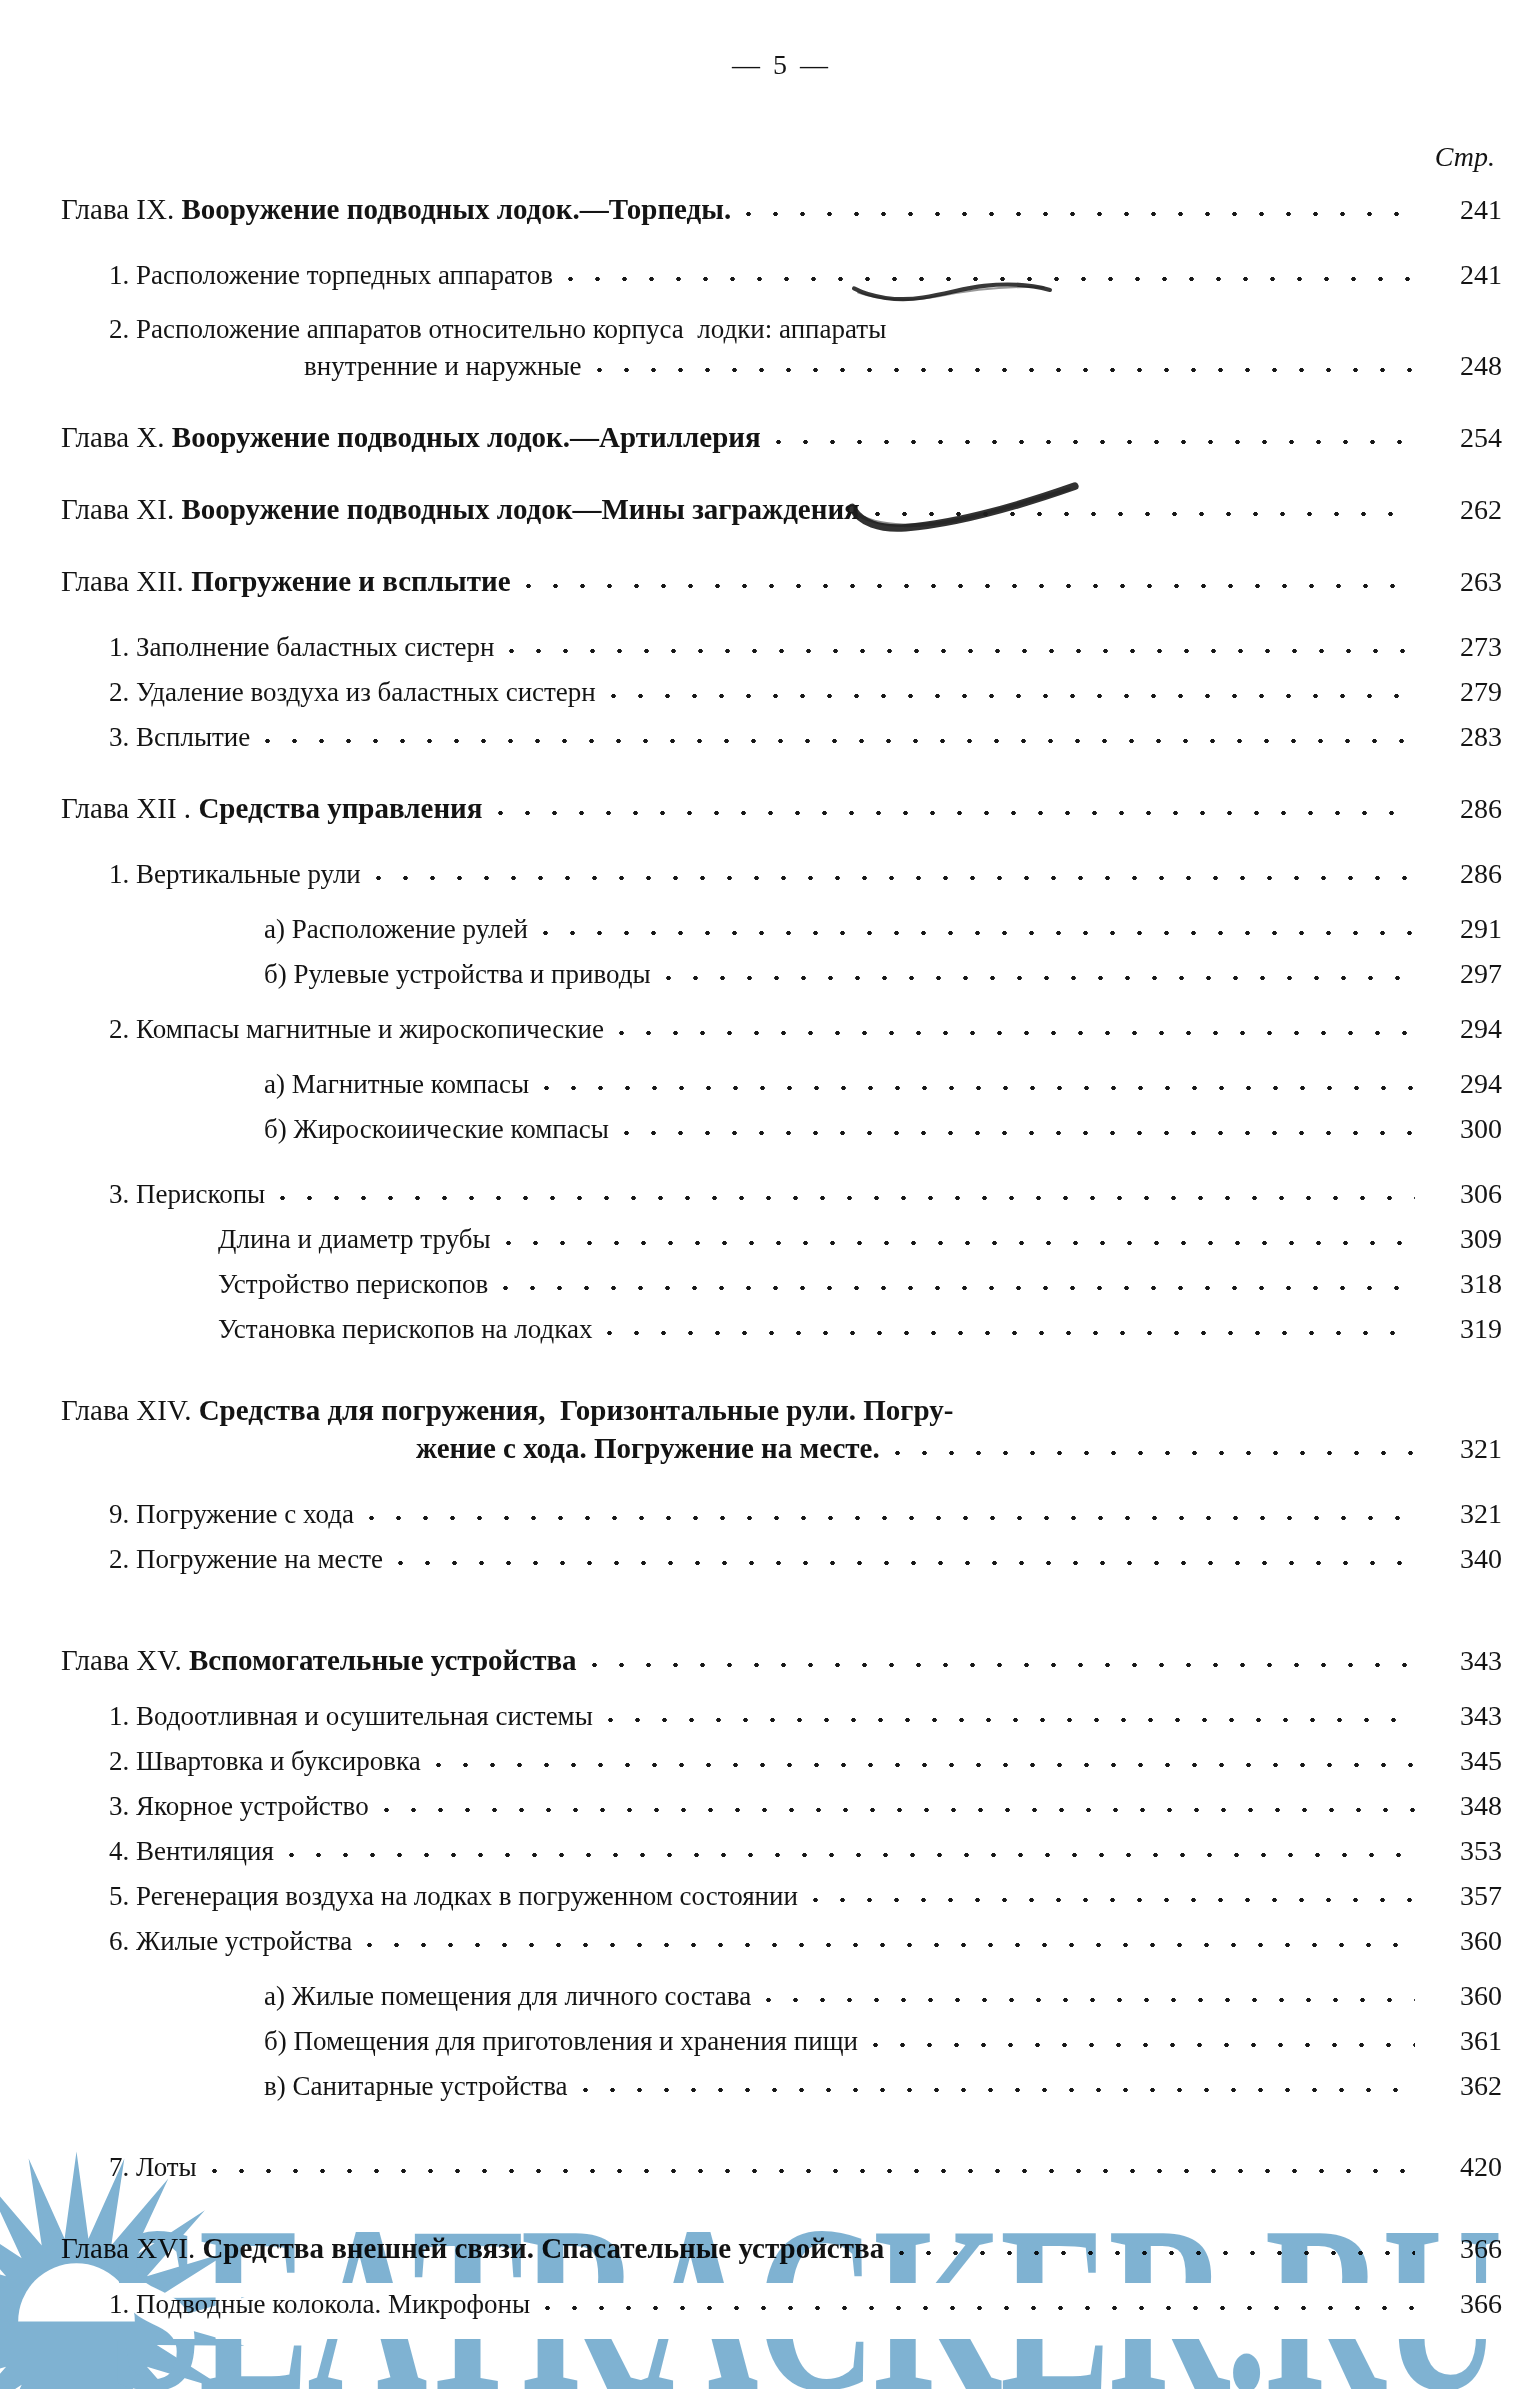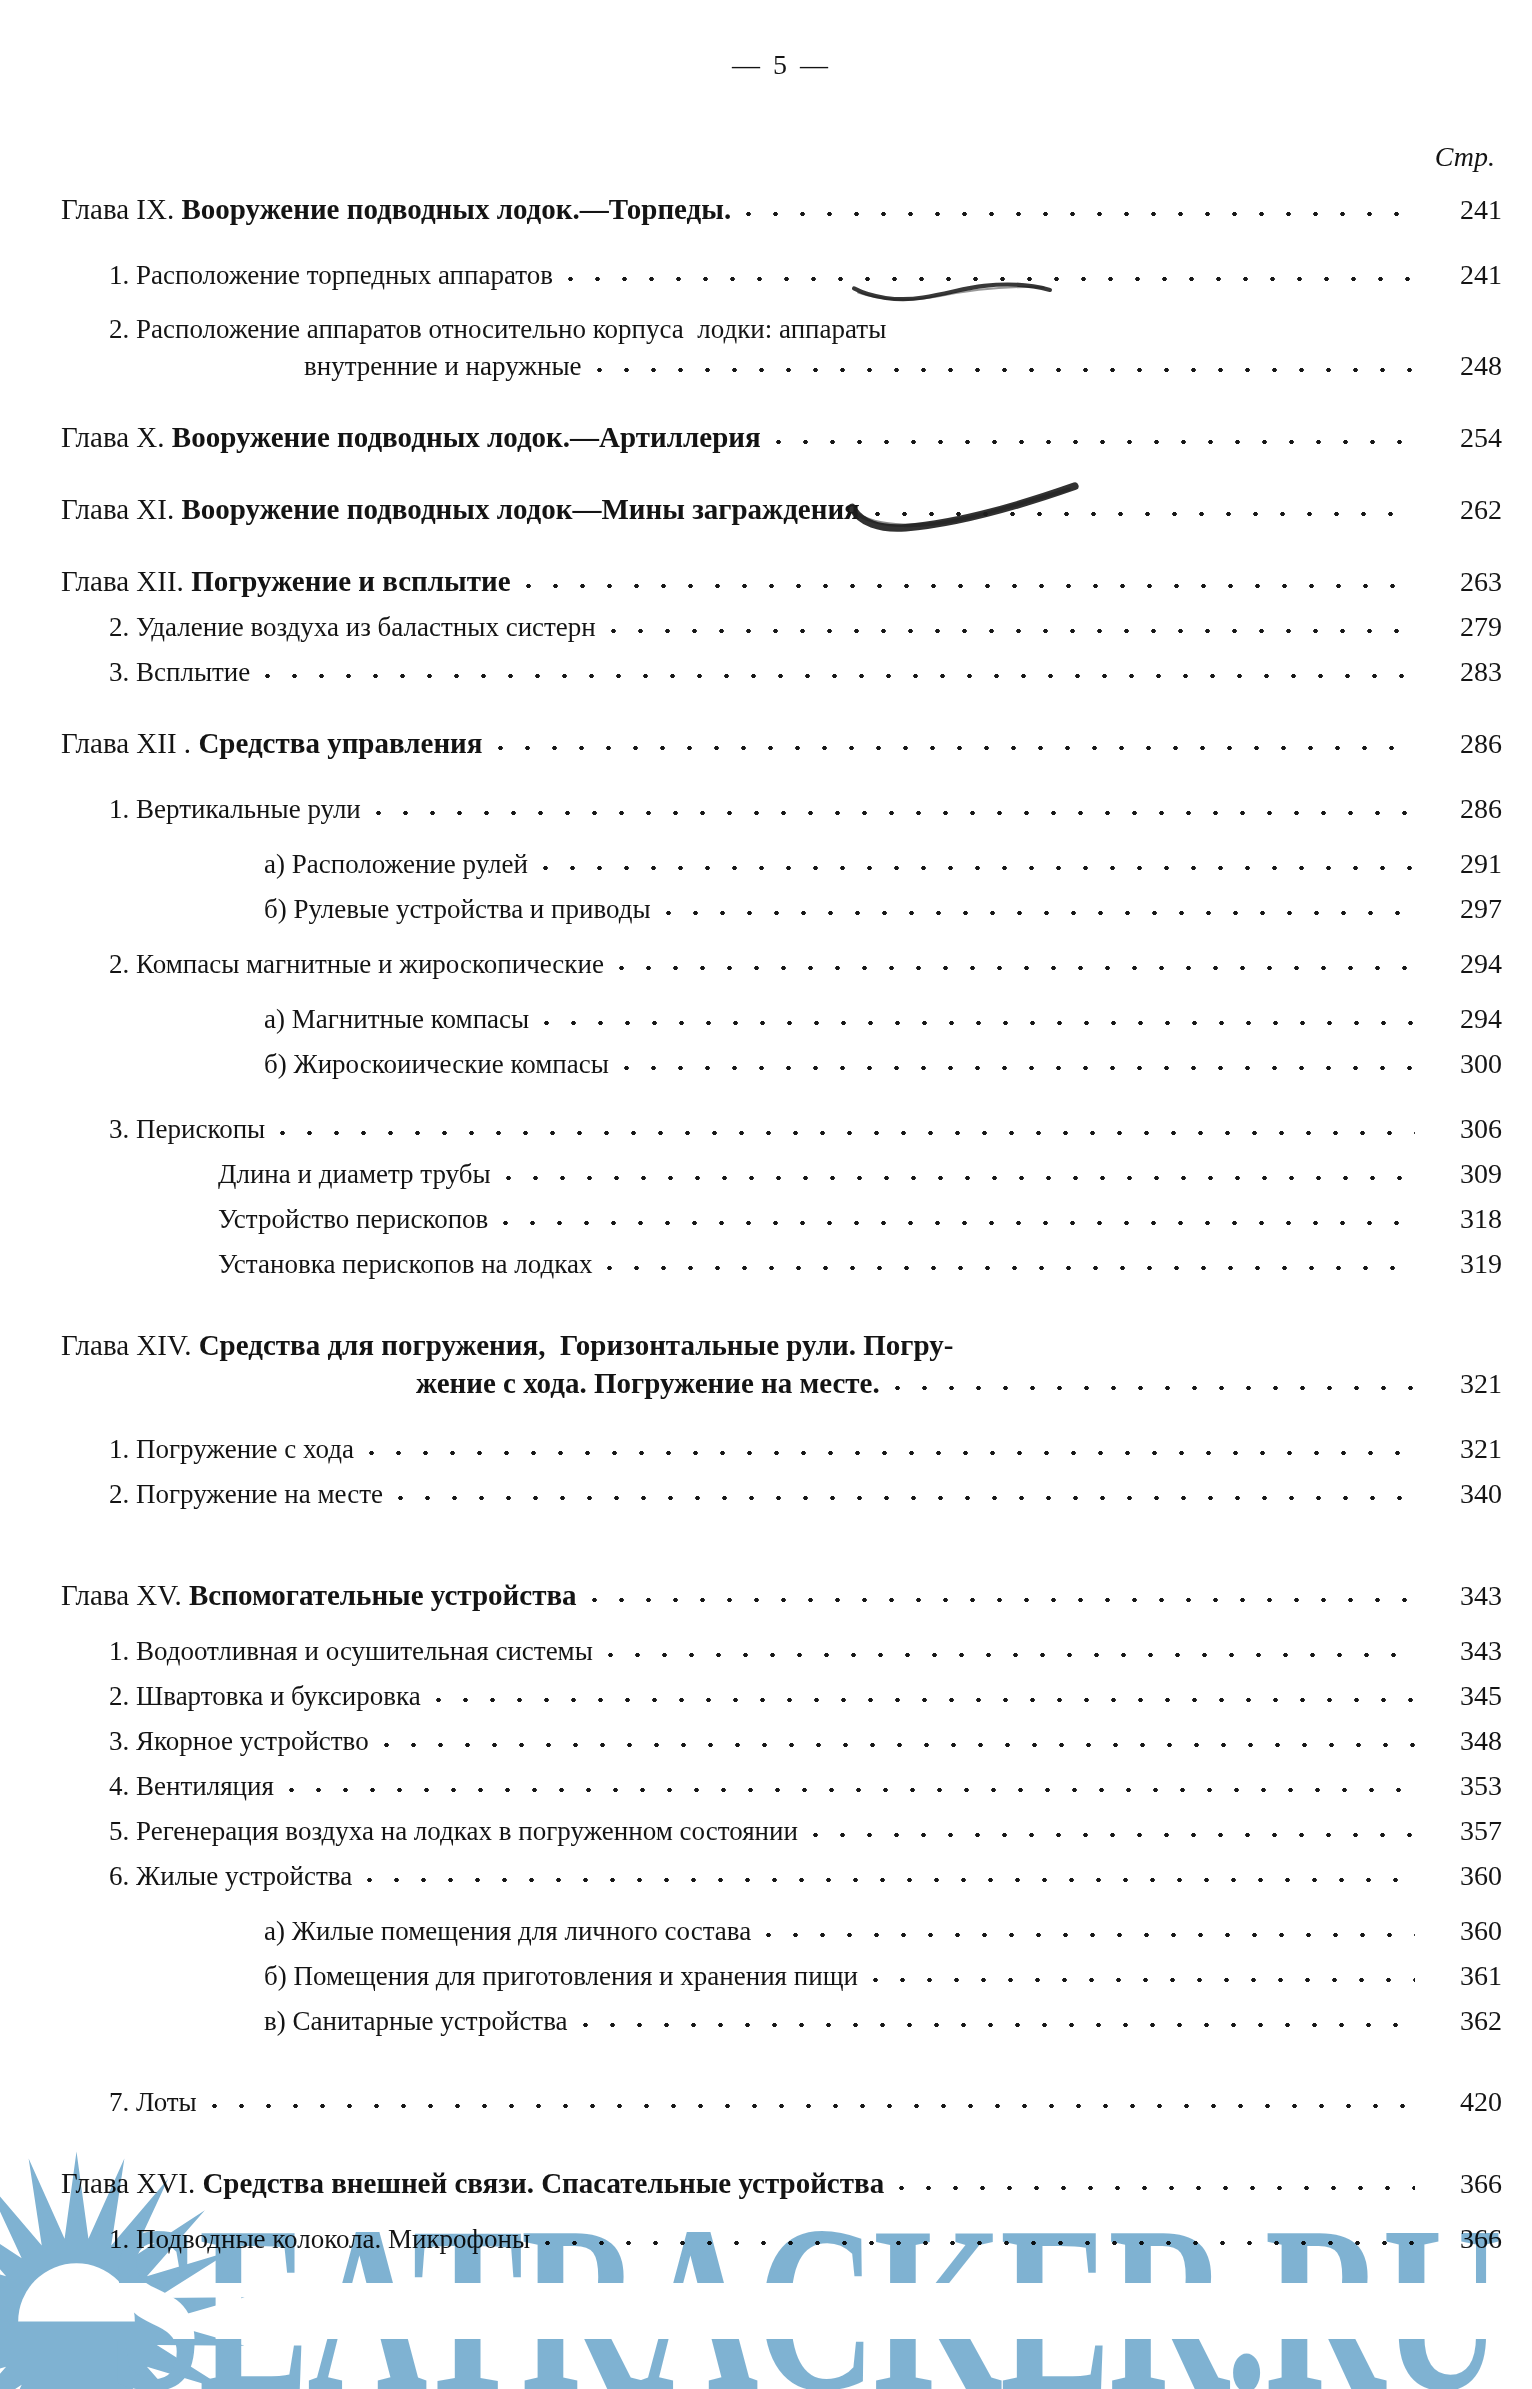--- a/index.html
+++ b/index.html
@@ -103,6 +103,11 @@
           <span class="dots"></span>
           <span class="pg">263</span>
         </div>
+        <div class="row lvl-item g-md">
+          <span class="txt">1. Заполнение баластных систерн</span>
+          <span class="dots"></span>
+          <span class="pg">273</span>
+        </div>
         <div class="row lvl-item">
           <span class="txt">2. Удаление воздуха из баластных систерн</span>
           <span class="dots"></span>

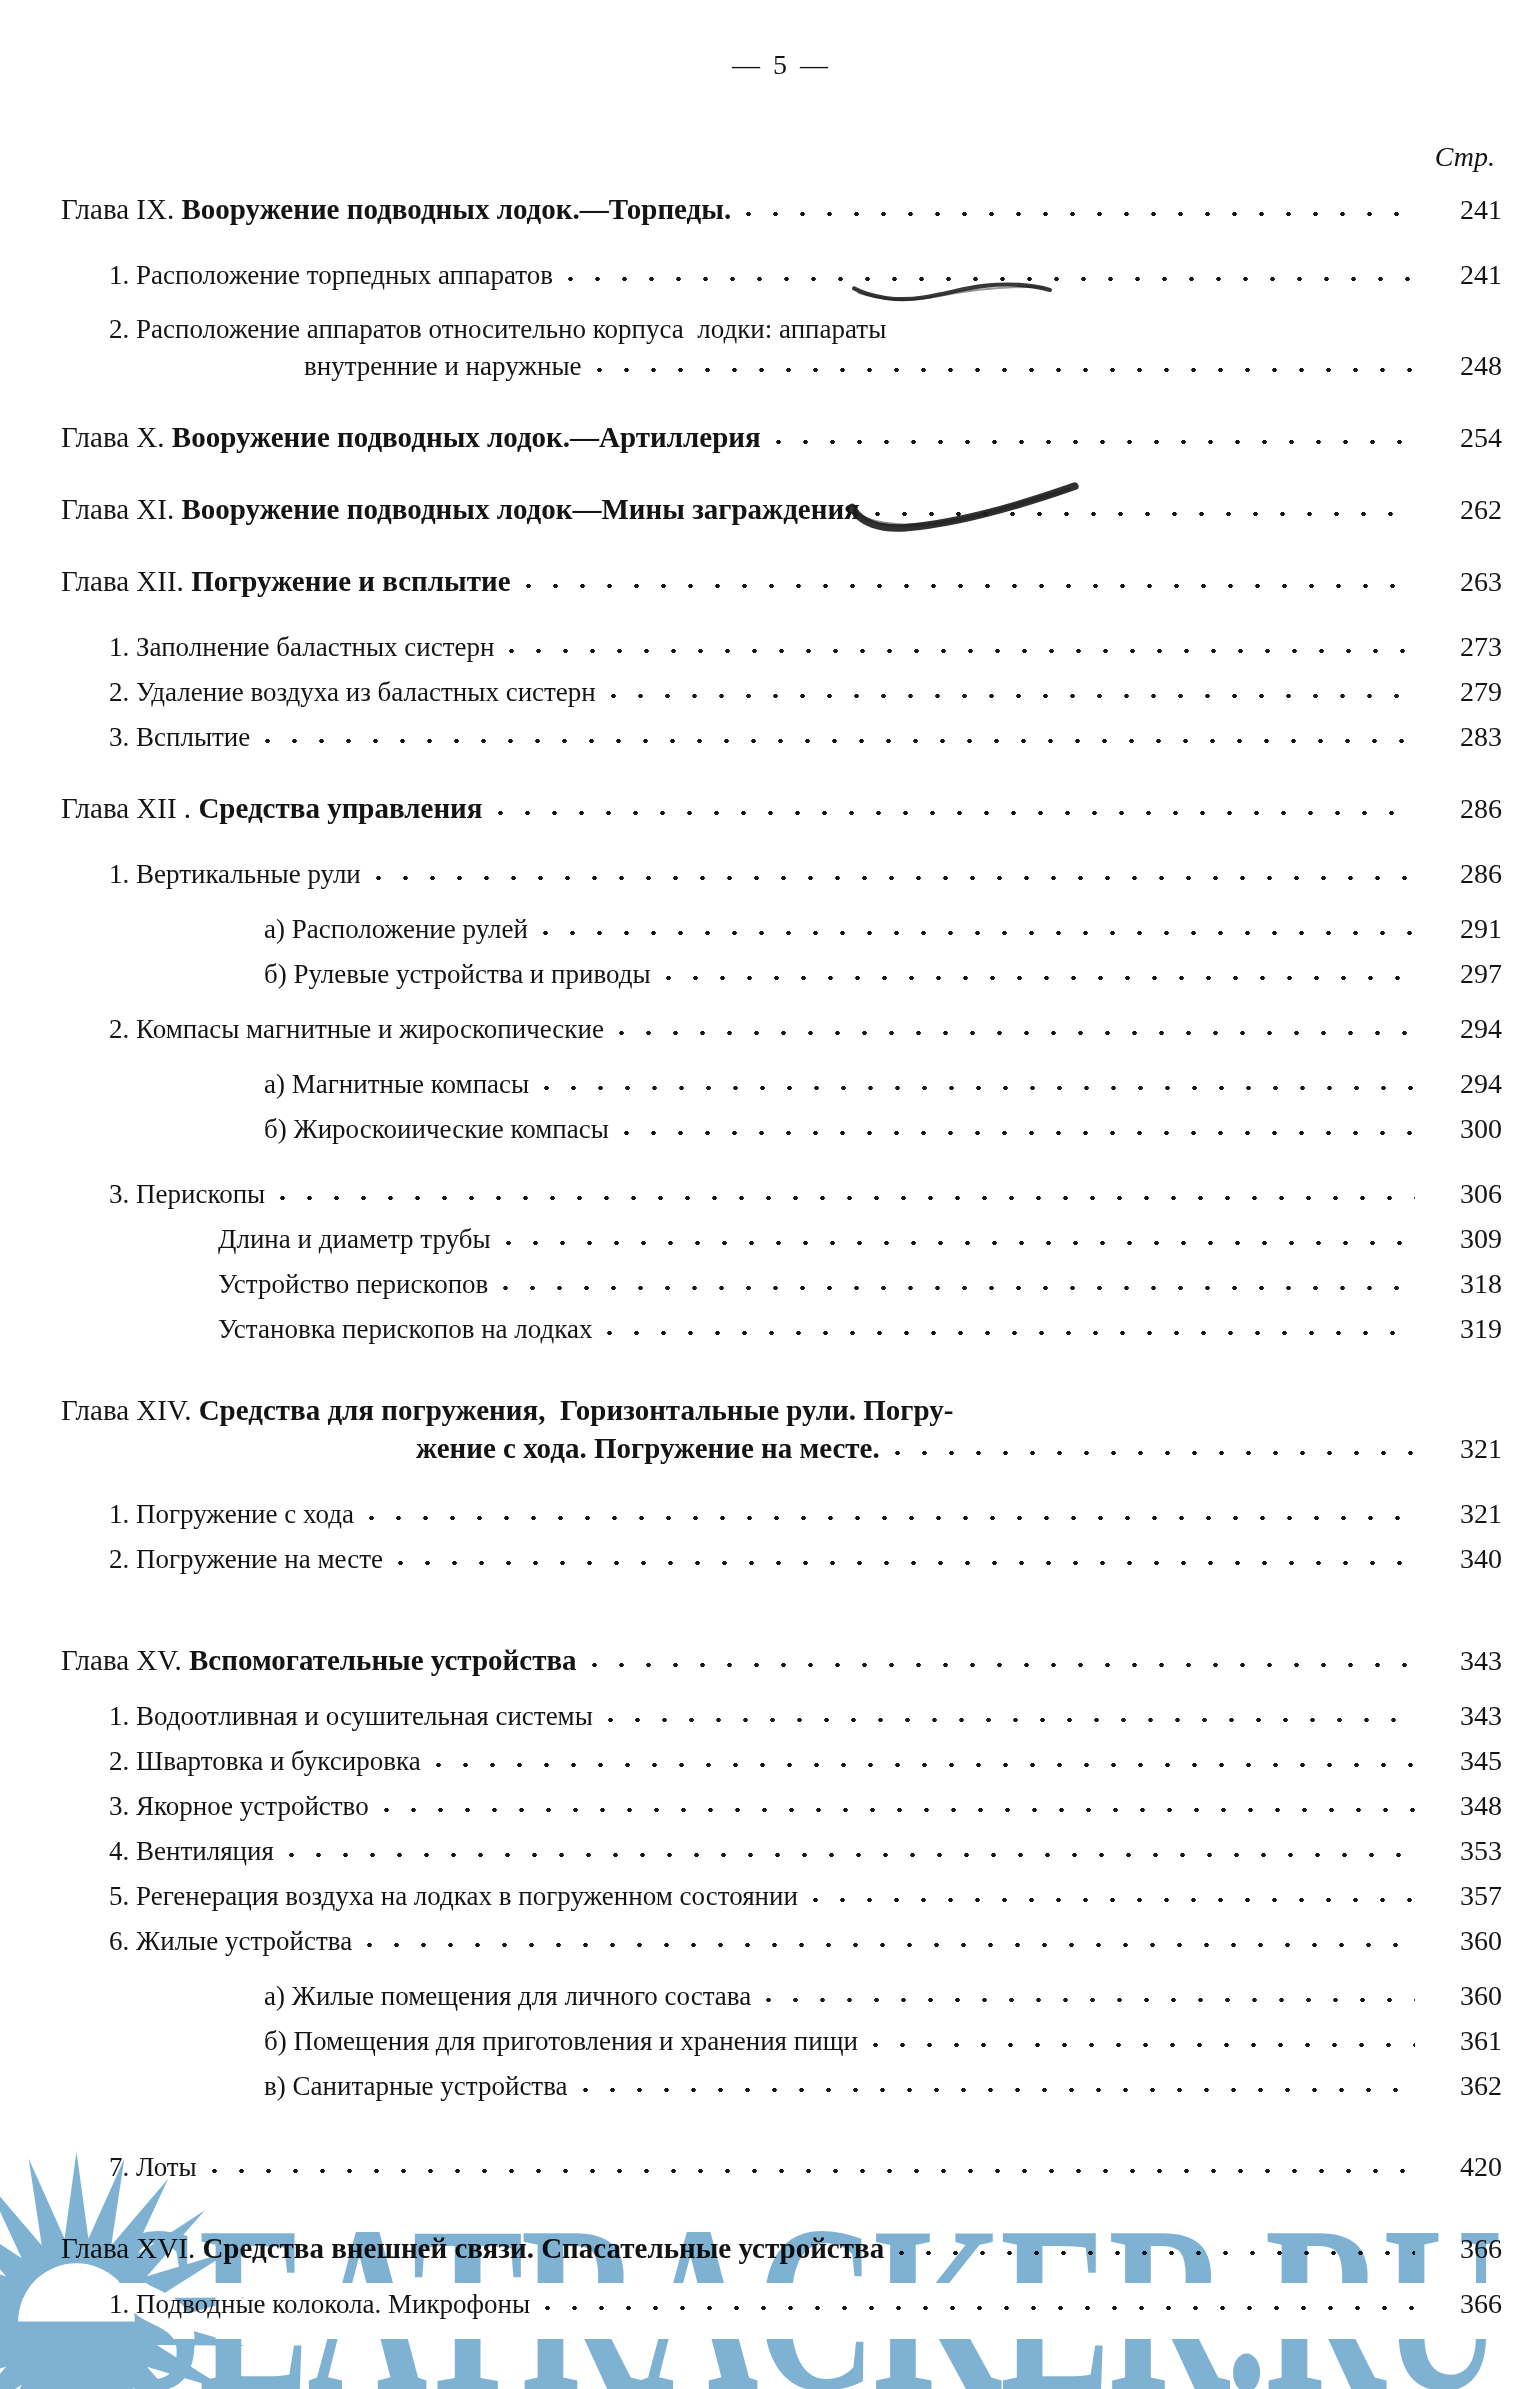--- a/index.html
+++ b/index.html
@@ -184,7 +184,7 @@
           <span class="pg">321</span>
         </div>
         <div class="row lvl-item g-md">
-          <span class="txt">1. Погружение с хода</span>
+          <span class="txt">9. Погружение с хода</span>
           <span class="dots"></span>
           <span class="pg">321</span>
         </div>

